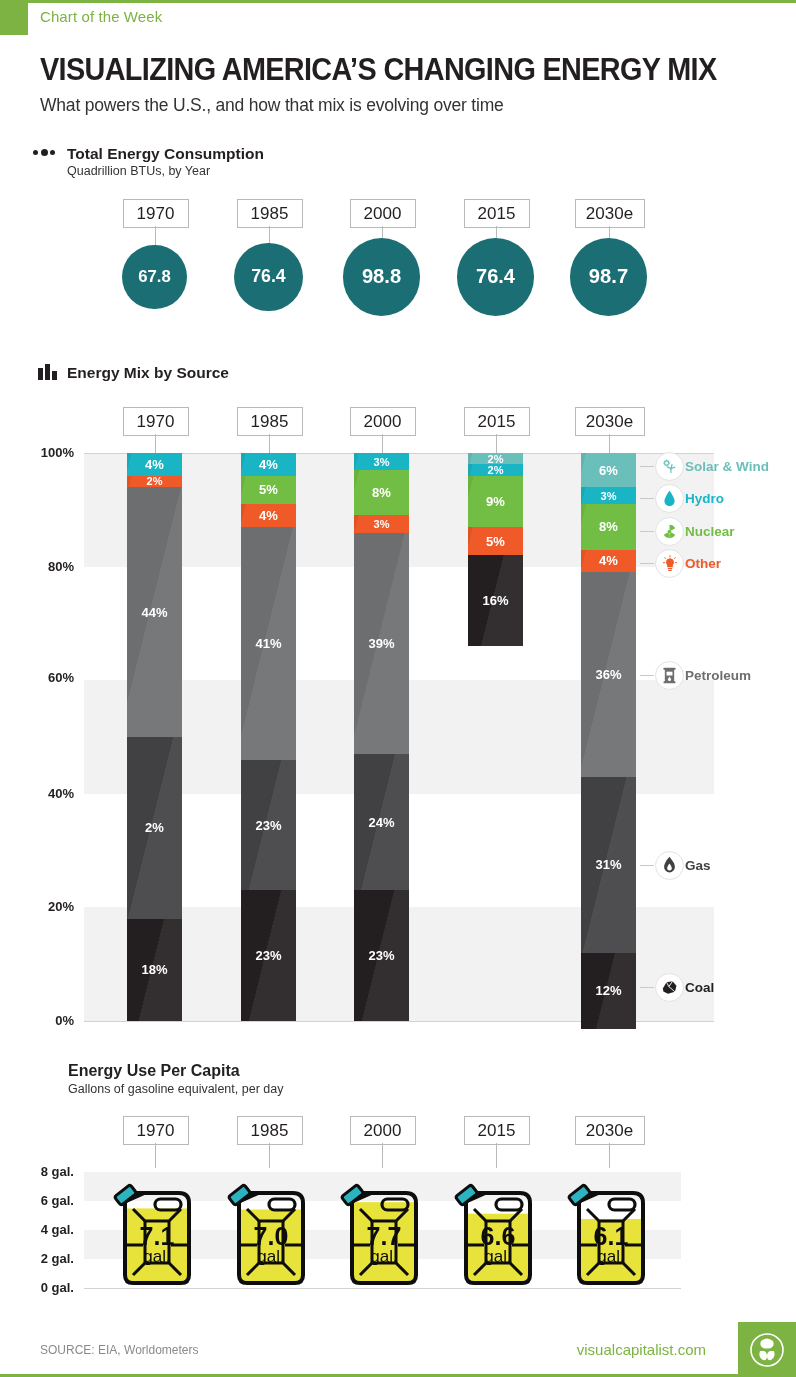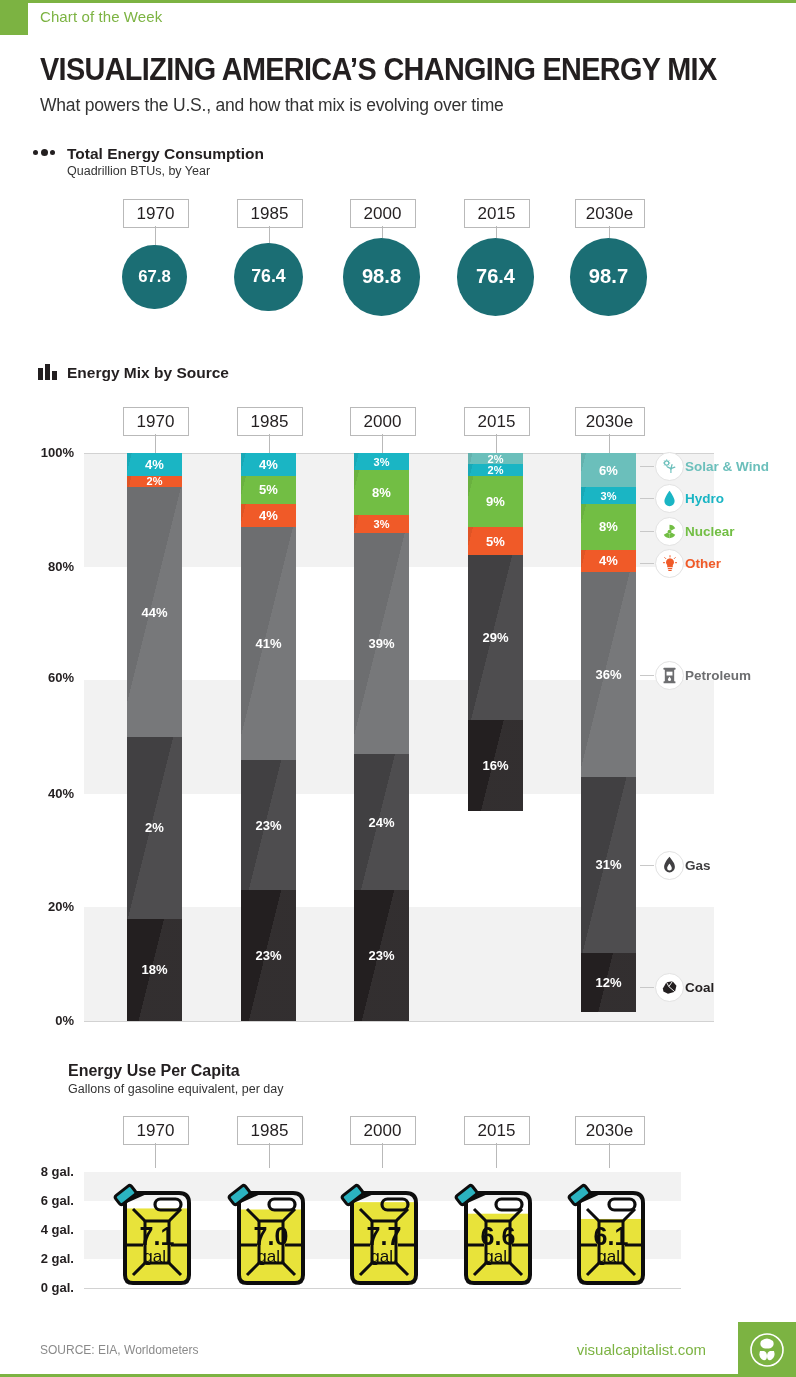--- a/index.html
+++ b/index.html
@@ -229,10 +229,6 @@
           <div class="sheen" style="background: linear-gradient(104deg, rgba(0, 0, 0, 0.07) 0%, rgba(0, 0, 0, 0.07) 8%, rgba(255, 255, 255, 0) 8%);"></div>
           <span>5%</span>
         </div>
-        <div class="seg" style="height: 164.72px; background: rgb(65, 64, 66);">
-          <div class="sheen" style="background: linear-gradient(104deg, rgba(255, 255, 255, 0) 46%, rgba(255, 255, 255, 0.07) 46%, rgba(255, 255, 255, 0.07) 100%);"></div>
-          <span>29%</span>
-        </div>
         <div class="seg" style="height: 90.88px; background: rgb(35, 31, 32);">
           <div class="sheen" style="background: linear-gradient(104deg, rgba(255, 255, 255, 0) 46%, rgba(255, 255, 255, 0.07) 46%, rgba(255, 255, 255, 0.07) 100%);"></div>
           <span>16%</span>

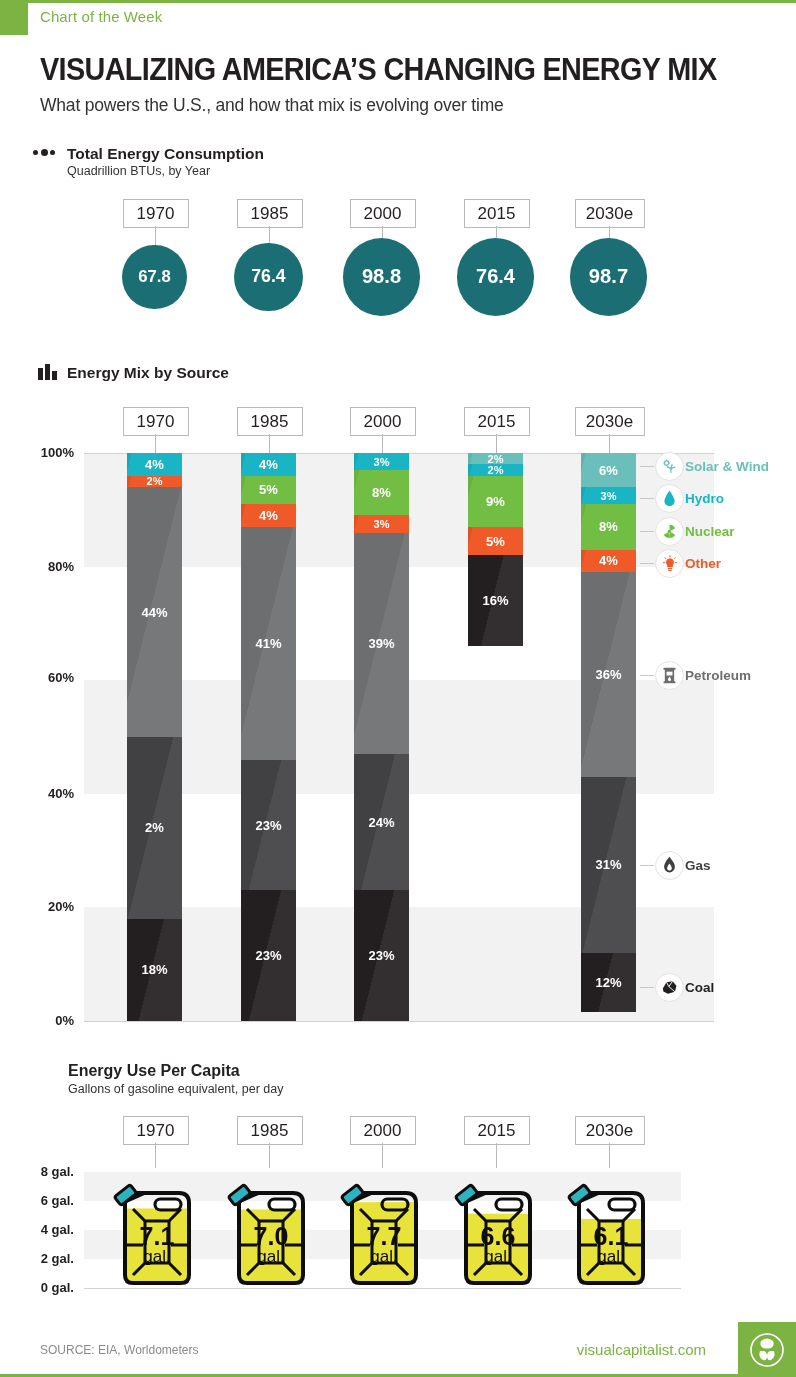--- a/index.html
+++ b/index.html
@@ -259,7 +259,7 @@
           <div class="sheen" style="background: linear-gradient(104deg, rgba(255, 255, 255, 0) 46%, rgba(255, 255, 255, 0.07) 46%, rgba(255, 255, 255, 0.07) 100%);"></div>
           <span>31%</span>
         </div>
-        <div class="seg" style="height: 59px; background: rgb(35, 31, 32);">
+        <div class="seg" style="height: 76px; background: rgb(35, 31, 32);">
           <div class="sheen" style="background: linear-gradient(104deg, rgba(255, 255, 255, 0) 46%, rgba(255, 255, 255, 0.07) 46%, rgba(255, 255, 255, 0.07) 100%);"></div>
           <span>12%</span>
         </div>

